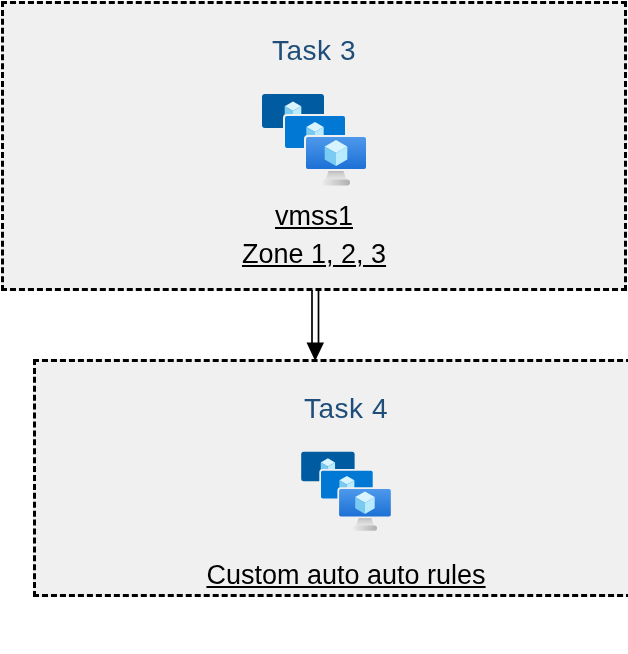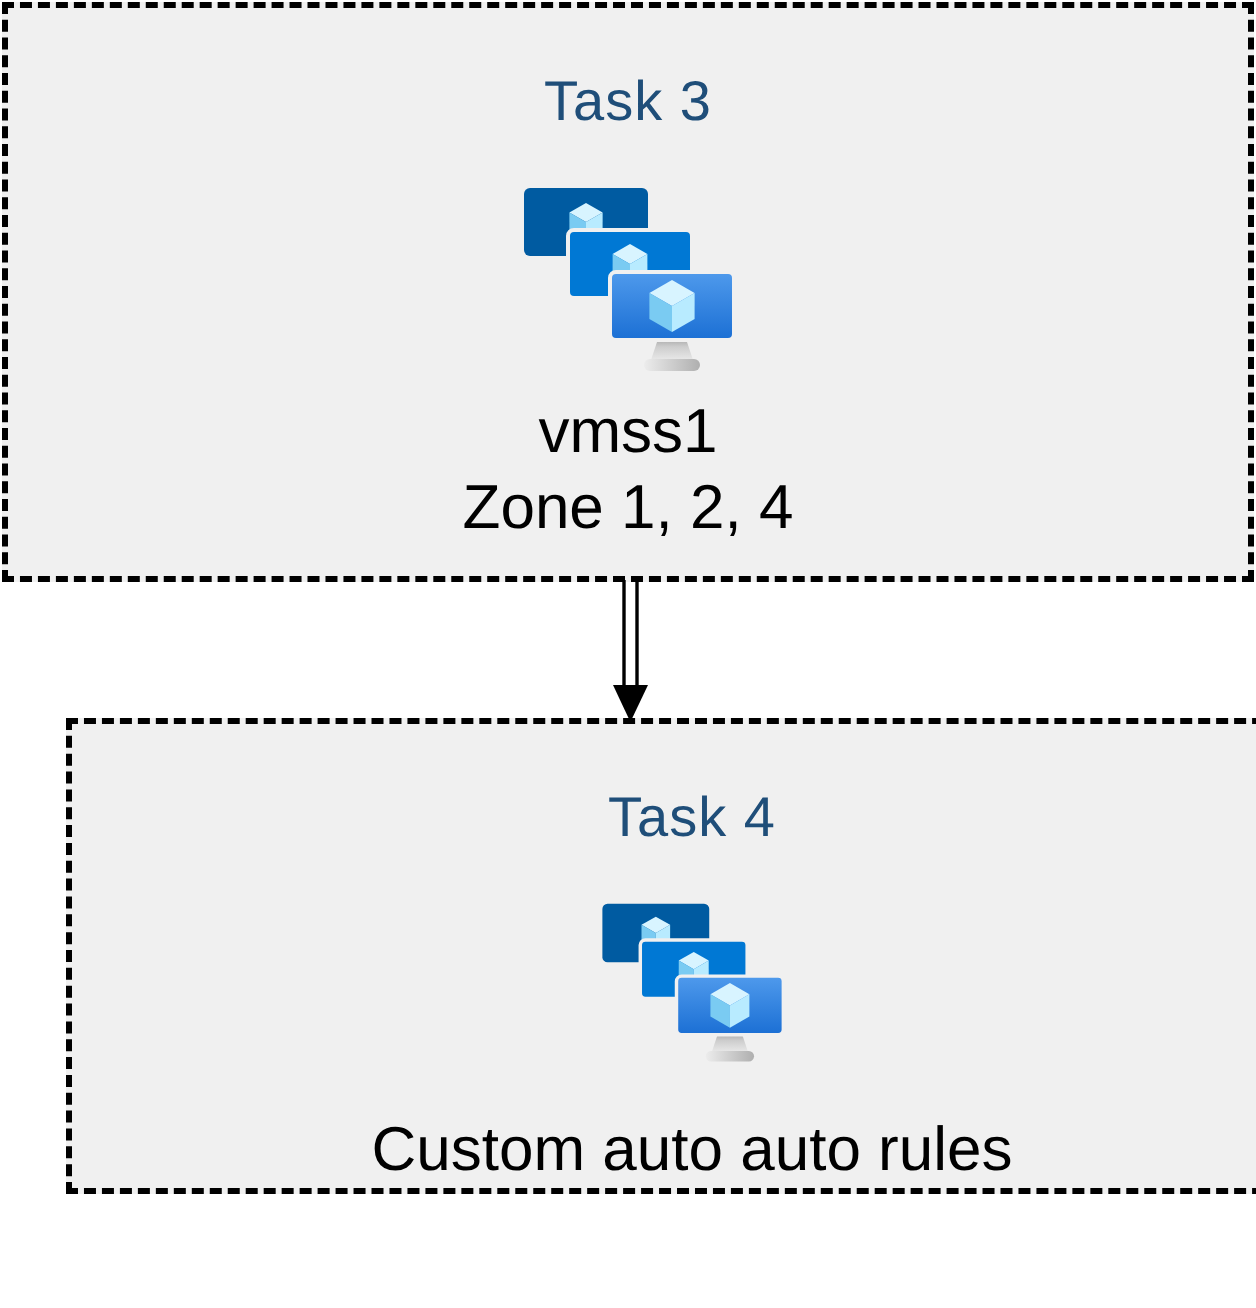--- a/index.html
+++ b/index.html
@@ -47,9 +47,10 @@
   }
   .box-label {
     text-align: center;
-    font-size: 31px;
+    font-size: 27px;
     line-height: 38px;
     color: #000000;
+    text-decoration: underline;
   }
   #box-task3 .box-label {
     margin-top: 10px;

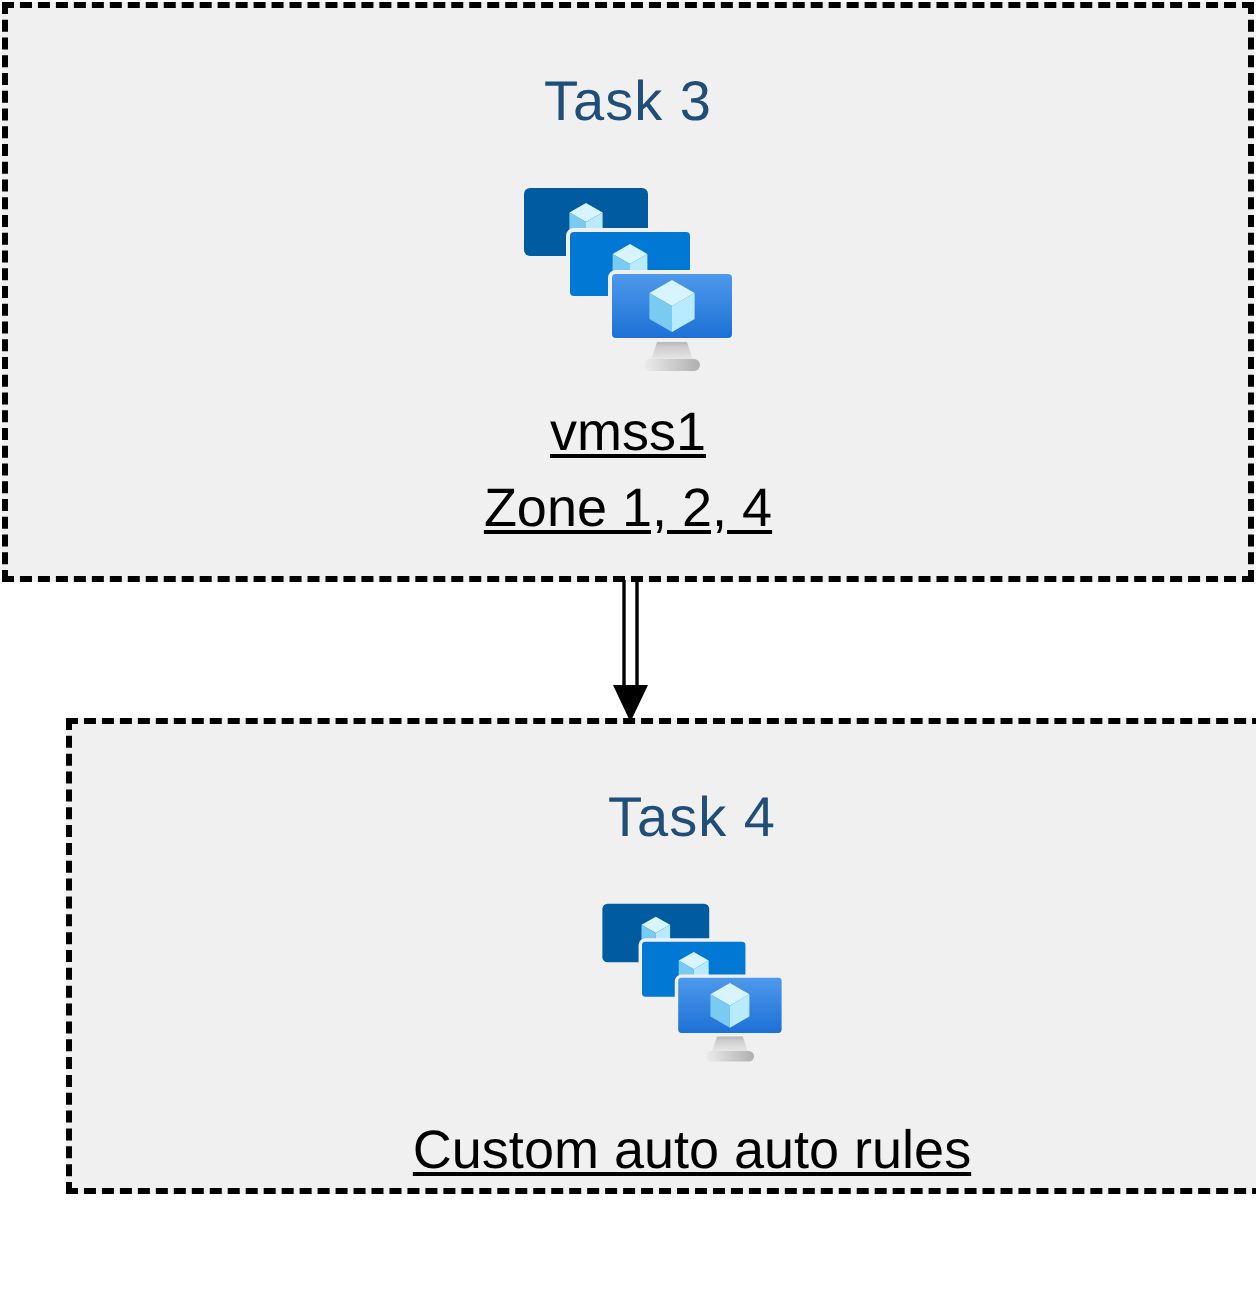--- a/index.html
+++ b/index.html
@@ -108,7 +108,7 @@
 
   <div class="box-label">
     <div>vmss1</div>
-    <div>Zone 1, 2, 4</div>
+    <div>Zone 1, 2, 3</div>
   </div>
 </div>
 

